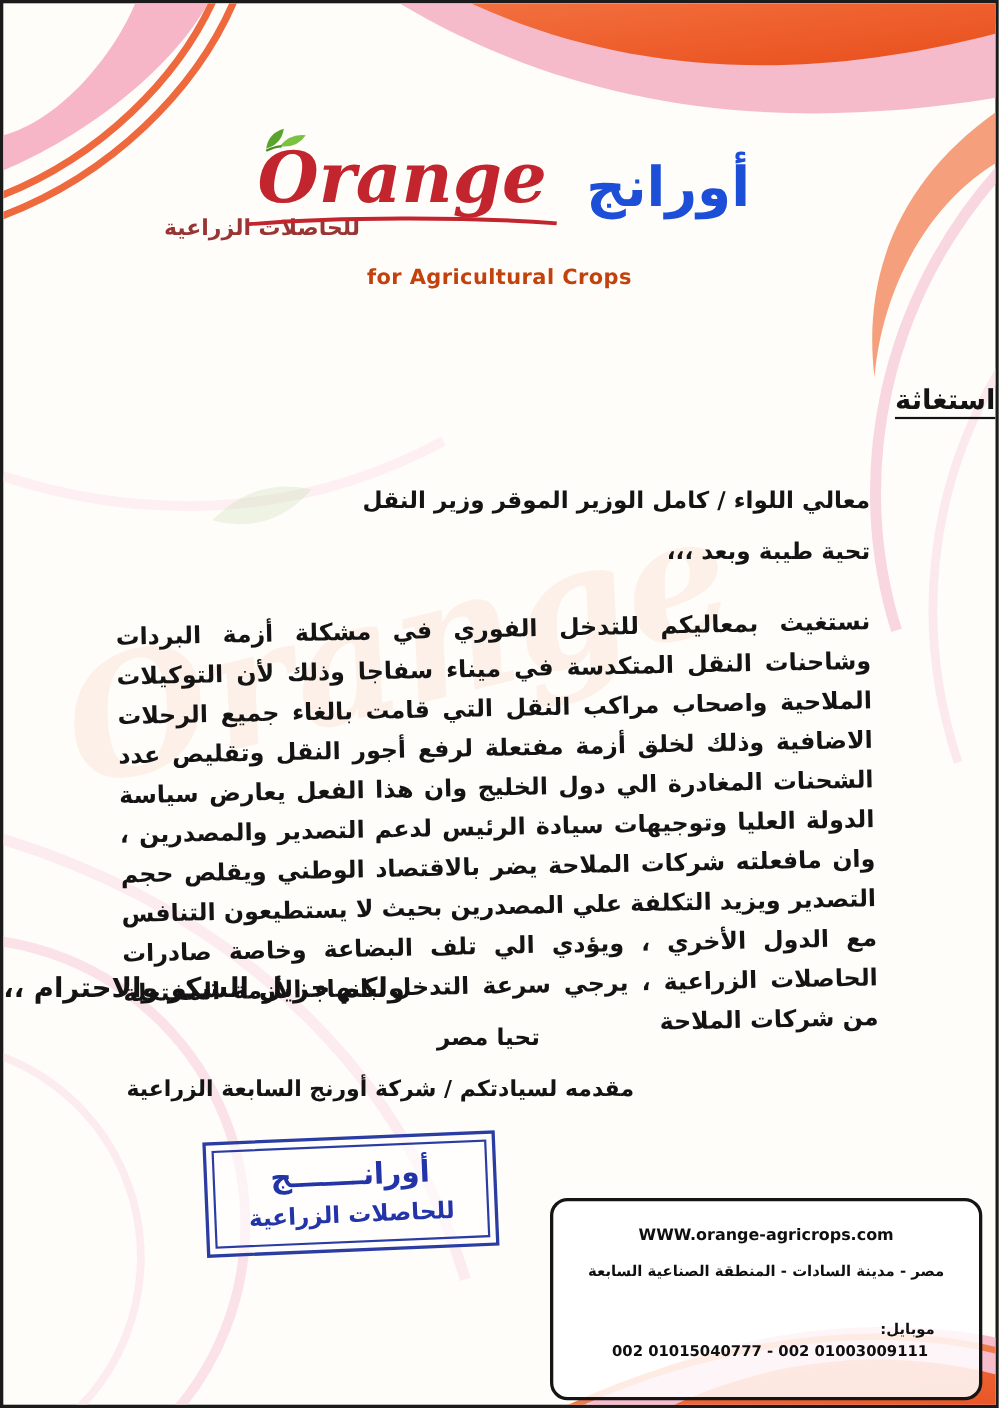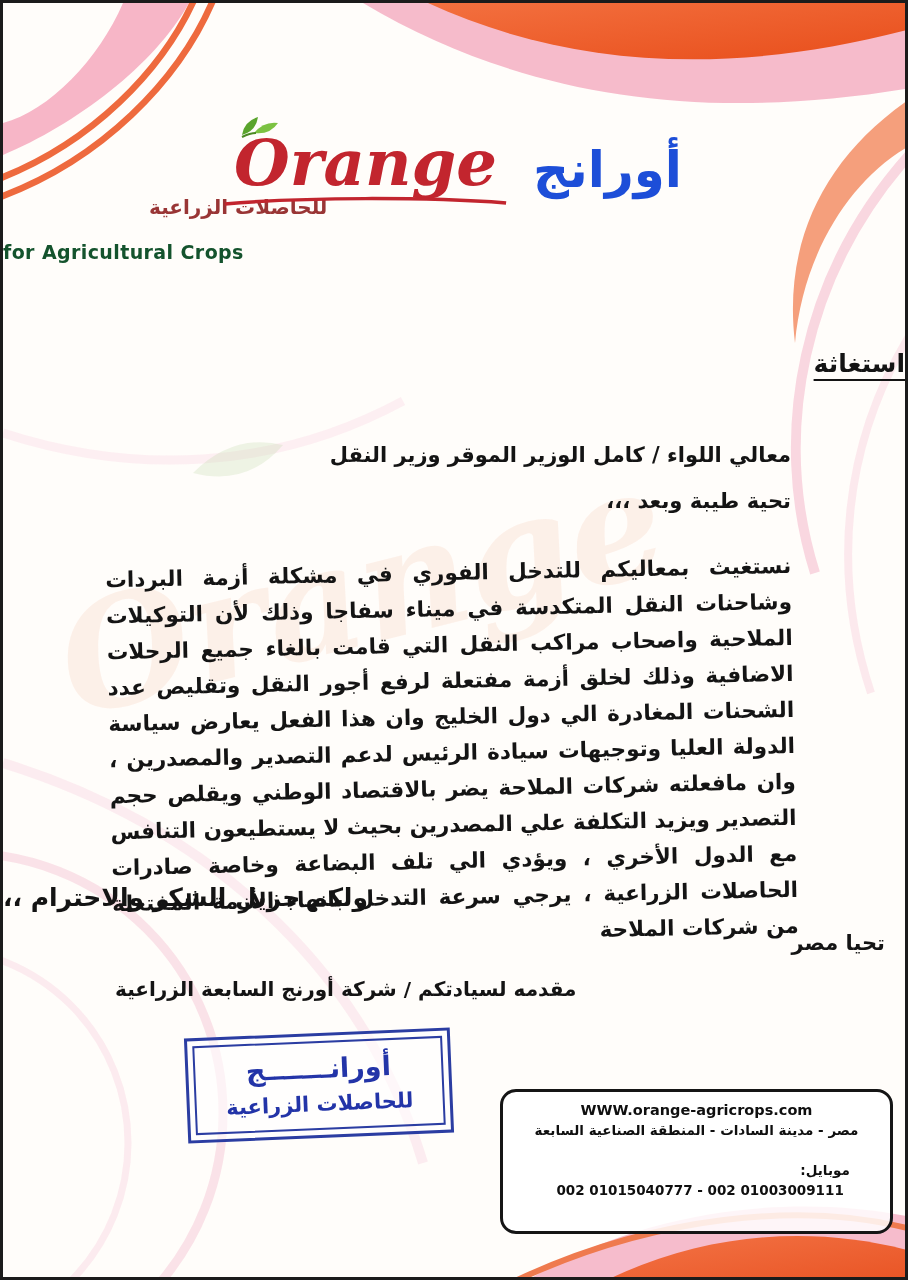--- a/index.html
+++ b/index.html
@@ -33,8 +33,8 @@
   .swoosh-svg { position:absolute; left:-6px; right:-6px; bottom:-2px; width:calc(100% + 12px); height:14px; }
   .brand-arabic { font-size:50px; font-weight:bold; color:#1d4ed8; line-height:1.1; padding-bottom:8px; }
   .brand-sub {
-    position:absolute; top:238px; left:0; right:0; text-align:left;
-    color:#14532d; font-weight:bold; font-size:19px; letter-spacing:.4px;
+    position:absolute; top:238px; left:0; right:0; text-align:center;
+    color:#c2410c; font-weight:bold; font-size:19px; letter-spacing:.4px;
   }
 
   .title { position:absolute; top:346px; left:4px; right:0; text-align:right; font-size:25px; font-weight:bold; }

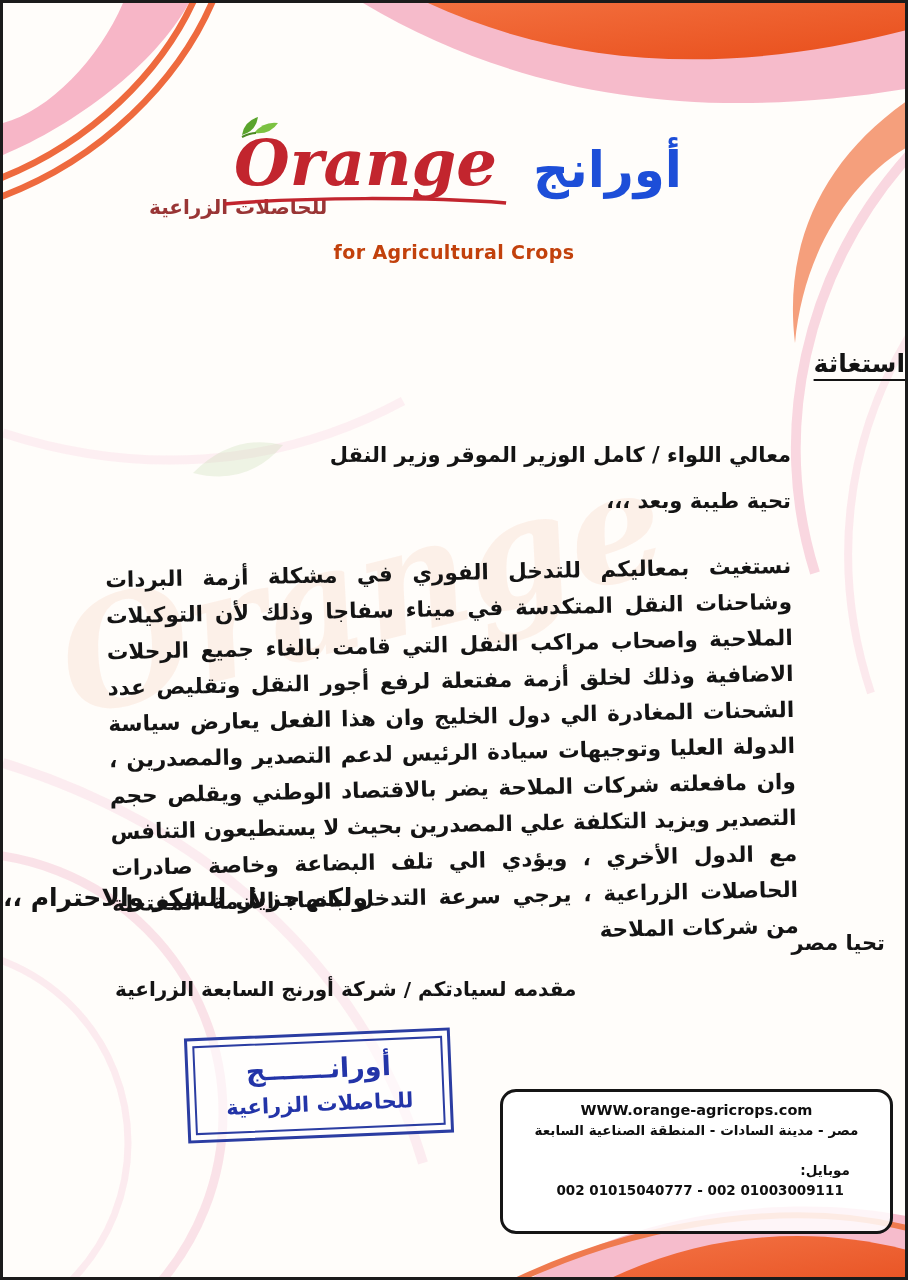--- a/index.html
+++ b/index.html
@@ -51,7 +51,7 @@
   }
 
   .closing-thanks { position:absolute; top:880px; left:0; right:30px; text-align:left; direction:rtl; font-size:25px; font-weight:bold; }
-  .slogan { position:absolute; top:928px; left:0; right:20px; text-align:right; direction:rtl; font-size:21px; font-weight:bold; }
+  .slogan { position:absolute; top:928px; left:0; right:20px; text-align:center; direction:rtl; font-size:21px; font-weight:bold; }
   .submitted { position:absolute; top:974px; left:112px; direction:rtl; font-size:20px; font-weight:bold; }
 
   .stamp {

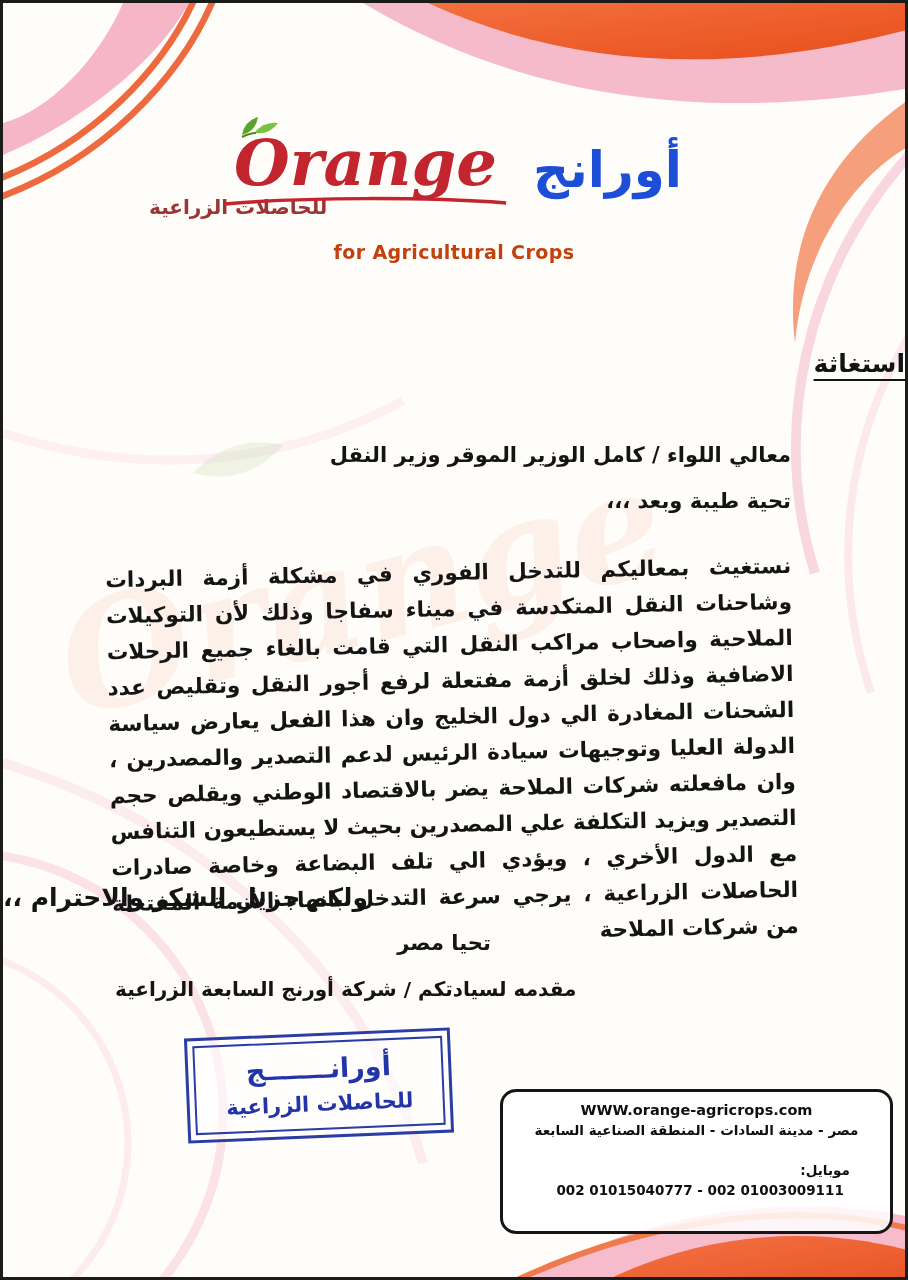--- a/index.html
+++ b/index.html
@@ -68,7 +68,7 @@
     border:3px solid #151515; border-radius:16px; padding:8px 12px 10px;
     font-size:13.5px; font-weight:bold; color:#0f0f0f; background:rgba(255,255,255,0.85);
   }
-  .c-line { line-height:1.48; white-space:pre-wrap; }
+  .c-line { line-height:1.48; white-space:pre-wrap;margin-top:13px; }
   .c-center { text-align:center; }
   .c-rtl { direction:rtl; }
   .c-right { text-align:right; }

